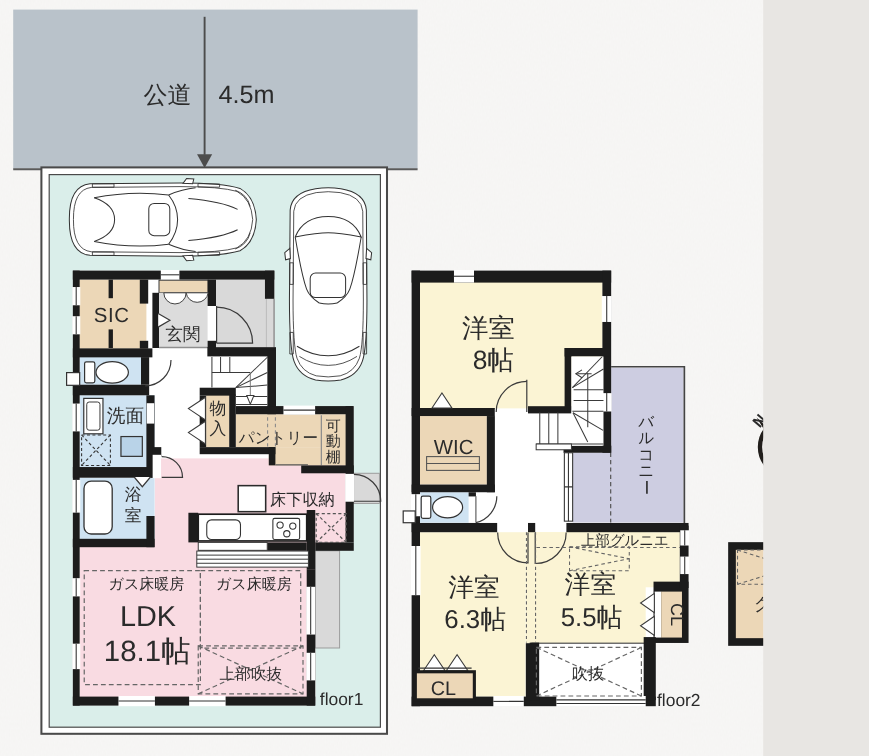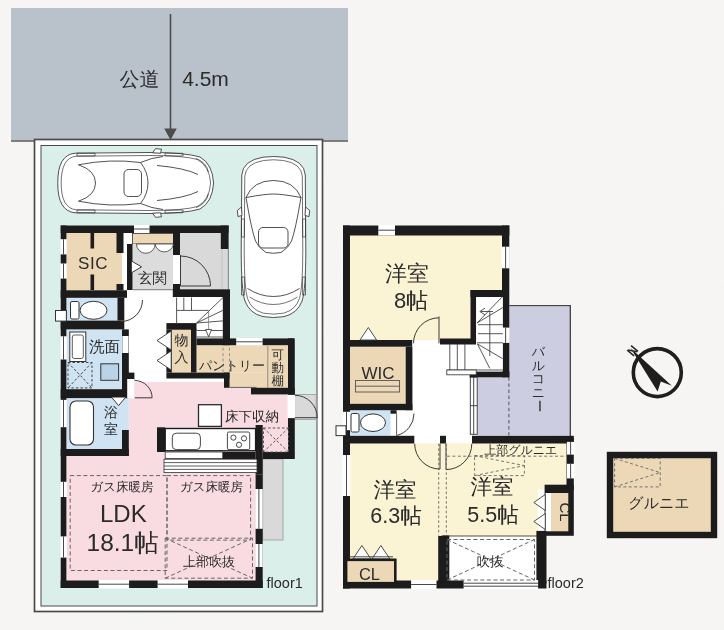--- a/index.html
+++ b/index.html
@@ -3,7 +3,7 @@
 <meta charset="utf-8">
 <style>
 html,body{margin:0;padding:0;background:#e8e6e3;}
-#wrap{position:relative;width:724px;height:630px;overflow:hidden;font-family:"Liberation Sans",sans-serif;}
+#wrap{position:relative;width:636px;height:630px;overflow:hidden;font-family:"Liberation Sans",sans-serif;}
 svg{display:block}
 text{font-family:"Liberation Sans",sans-serif;fill:#2b2b2b;}
 </style>

